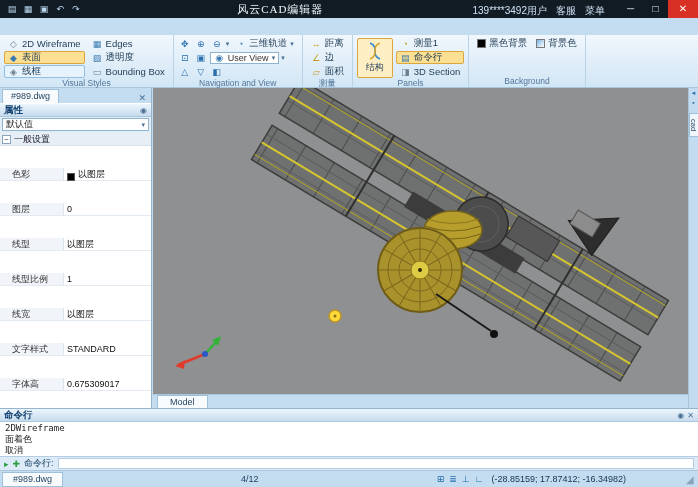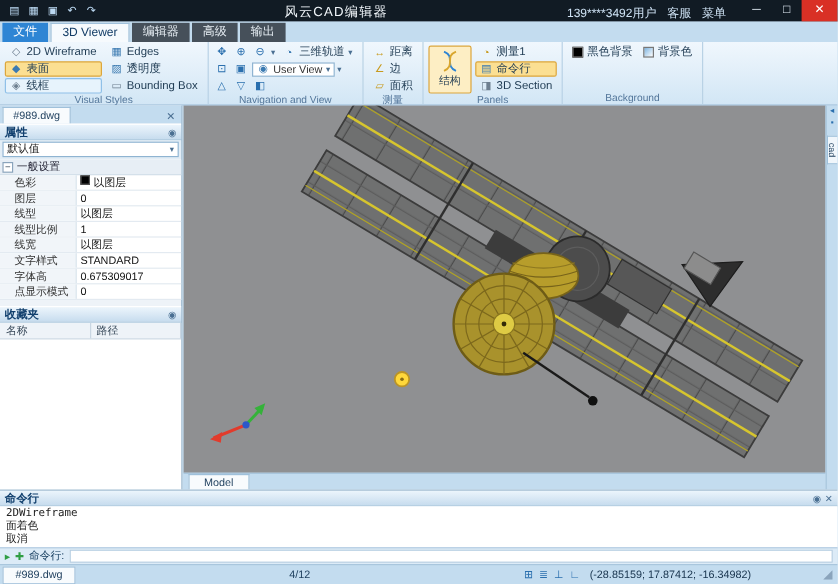--- a/index.html
+++ b/index.html
@@ -14,7 +14,7 @@
     display:flex; align-items:center; color:#e8eef4; }
   .tb-icons { display:flex; gap:4px; padding:0 6px; align-items:center; }
   .tb-ic { width:12px; height:12px; font-size:9px; line-height:12px; text-align:center; color:#bcd9f2; }
-  .tb-title { flex:1; text-align:center; font-size:11px; letter-spacing:1px; color:#f2f7fb; }
+  .tb-title { flex:1; text-align:center; font-size:11px; letter-spacing:1px; color:#f2f7fb;font-family:Liberation Serif, serif; }
   .tb-right { display:flex; align-items:flex-end; gap:9px; }
   .tb-user, .tb-link { font-size:10px; color:#cfe3f5; white-space:nowrap; }
   .win-btns { display:flex; margin-left:4px; }

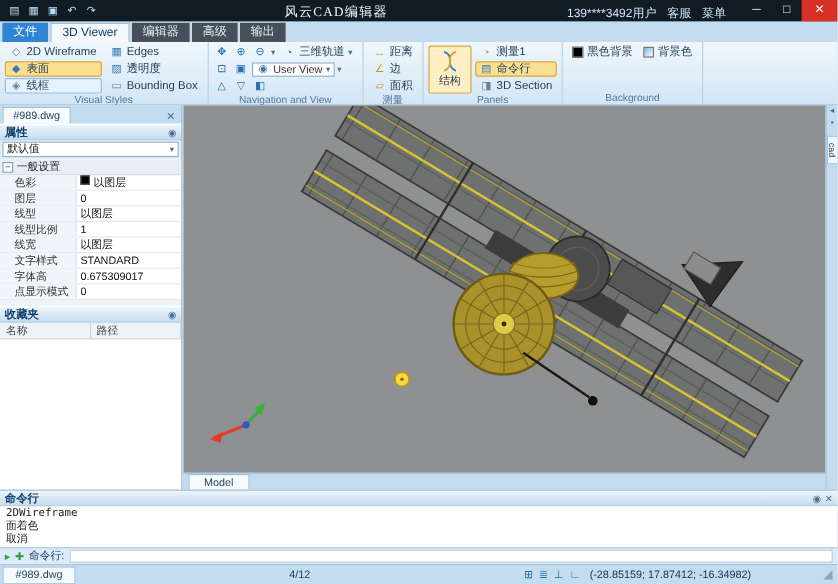--- a/index.html
+++ b/index.html
@@ -143,13 +143,6 @@
     </div>
   </div>
 
-  <div class="tabrow">
-    <div class="tab file">文件</div>
-    <div class="tab active">3D Viewer</div>
-    <div class="tab dark">编辑器</div>
-    <div class="tab dark">高级</div>
-    <div class="tab dark">输出</div>
-  </div>
 
   <div class="ribbon">
 

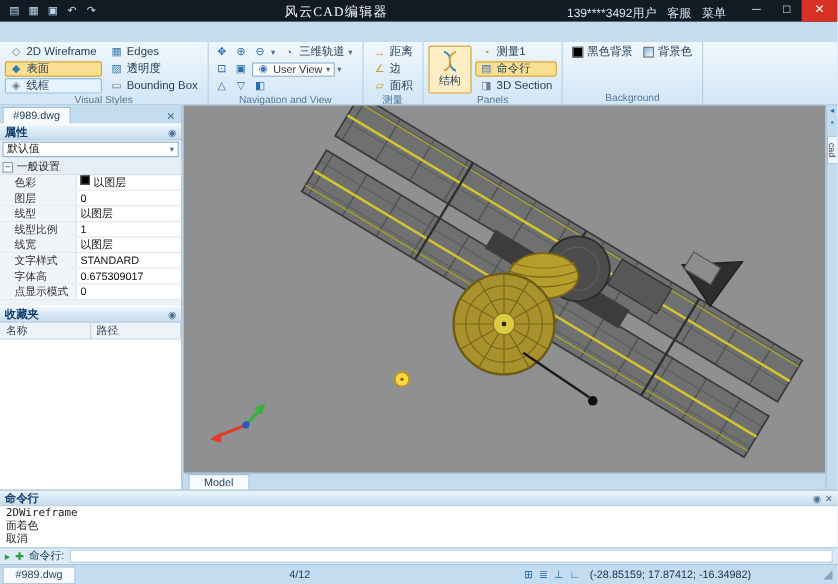--- a/index.html
+++ b/index.html
@@ -74,7 +74,7 @@
     align-items:center; font-size:9px; color:#223; gap:3px; padding-left:2px; }
   .expander { width:9px; height:9px; border:1px solid #8aa4bc; background:#fff; font-size:8px;
     line-height:7px; text-align:center; color:#345; flex:none; }
-  .prow { display:flex; height:13px; border-bottom:1px solid #e3eaf1; align-items:center; font-size:9px; }
+  .prow { display:flex; height:13px; border-bottom:1px solid #e3eaf1; align-items:center; font-size:9px;margin-top:22px; }
   .pcell-l { width:64px; height:100%; padding-left:12px; background:#f1f5f9; border-right:1px solid #dbe5ee;
     display:flex; align-items:center; color:#333; white-space:nowrap; overflow:hidden; }
   .pcell-v { flex:1; padding-left:3px; display:flex; align-items:flex-start; gap:3px; color:#111;

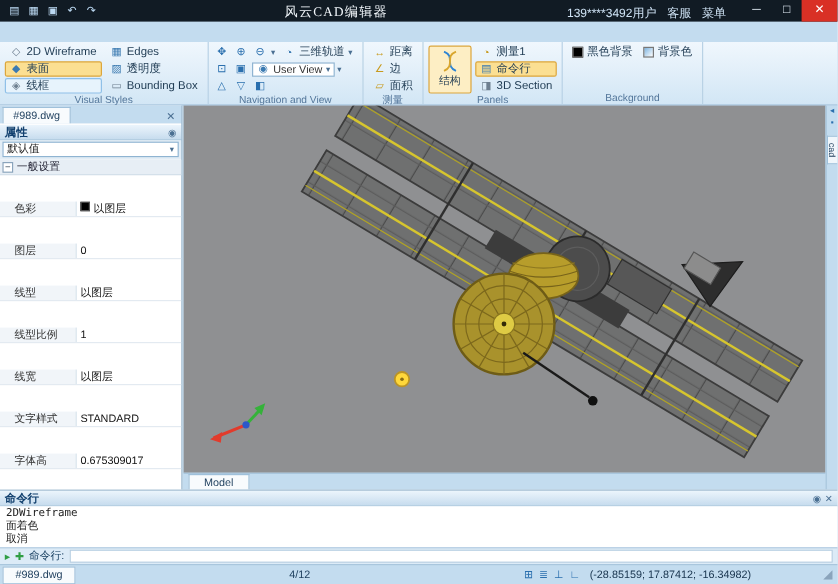--- a/index.html
+++ b/index.html
@@ -77,7 +77,7 @@
   .prow { display:flex; height:13px; border-bottom:1px solid #e3eaf1; align-items:center; font-size:9px;margin-top:22px; }
   .pcell-l { width:64px; height:100%; padding-left:12px; background:#f1f5f9; border-right:1px solid #dbe5ee;
     display:flex; align-items:center; color:#333; white-space:nowrap; overflow:hidden; }
-  .pcell-v { flex:1; padding-left:3px; display:flex; align-items:flex-start; gap:3px; color:#111;
+  .pcell-v { flex:1; padding-left:3px; display:flex; align-items:flex-end; gap:3px; color:#111;
     white-space:nowrap; overflow:hidden; }
   .swatch-black { width:8px; height:8px; background:#000; border:1px solid #555; flex:none; }
   .fav-hdr { margin-top:5px; }

